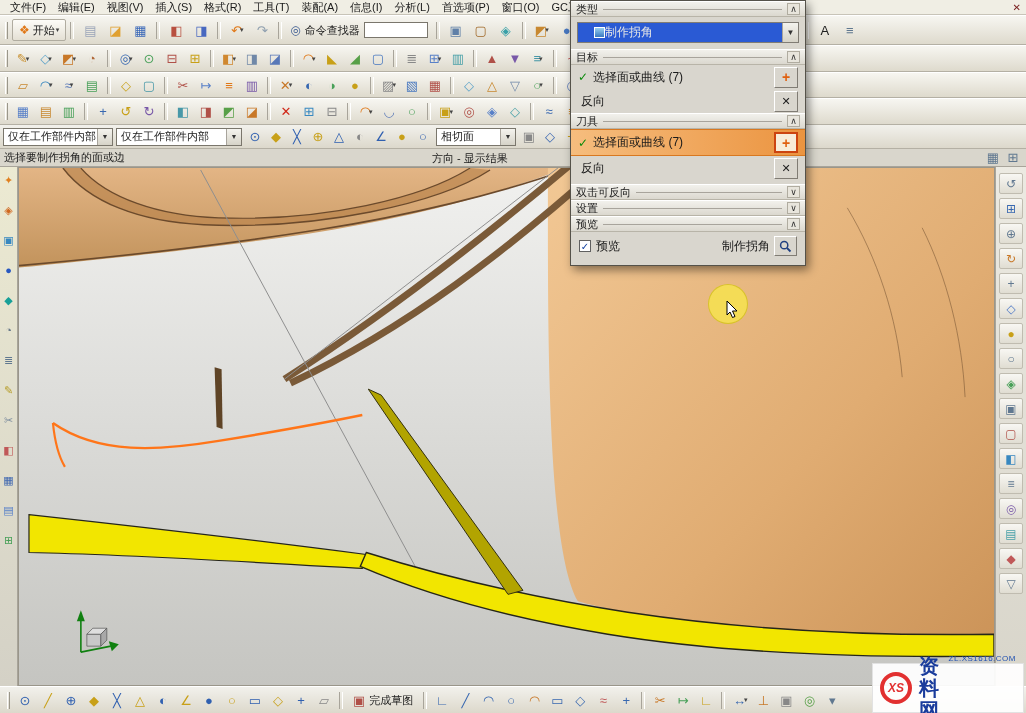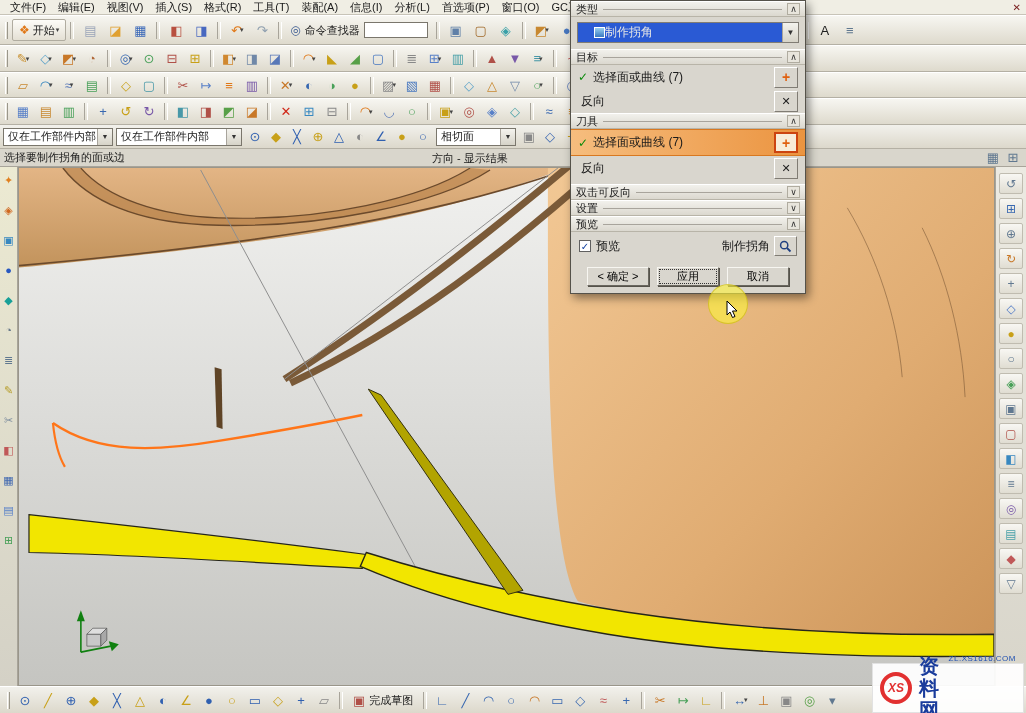--- a/index.html
+++ b/index.html
@@ -964,11 +964,6 @@
         </span>
       </span>
     </div>
-    <div class="dlg-buttons">
-      <button class="dlgbtn">&lt; 确定 &gt;</button>
-      <button class="dlgbtn apply">应用</button>
-      <button class="dlgbtn">取消</button>
-    </div>
   </div>
 
   <div class="cursor-hi"></div>

